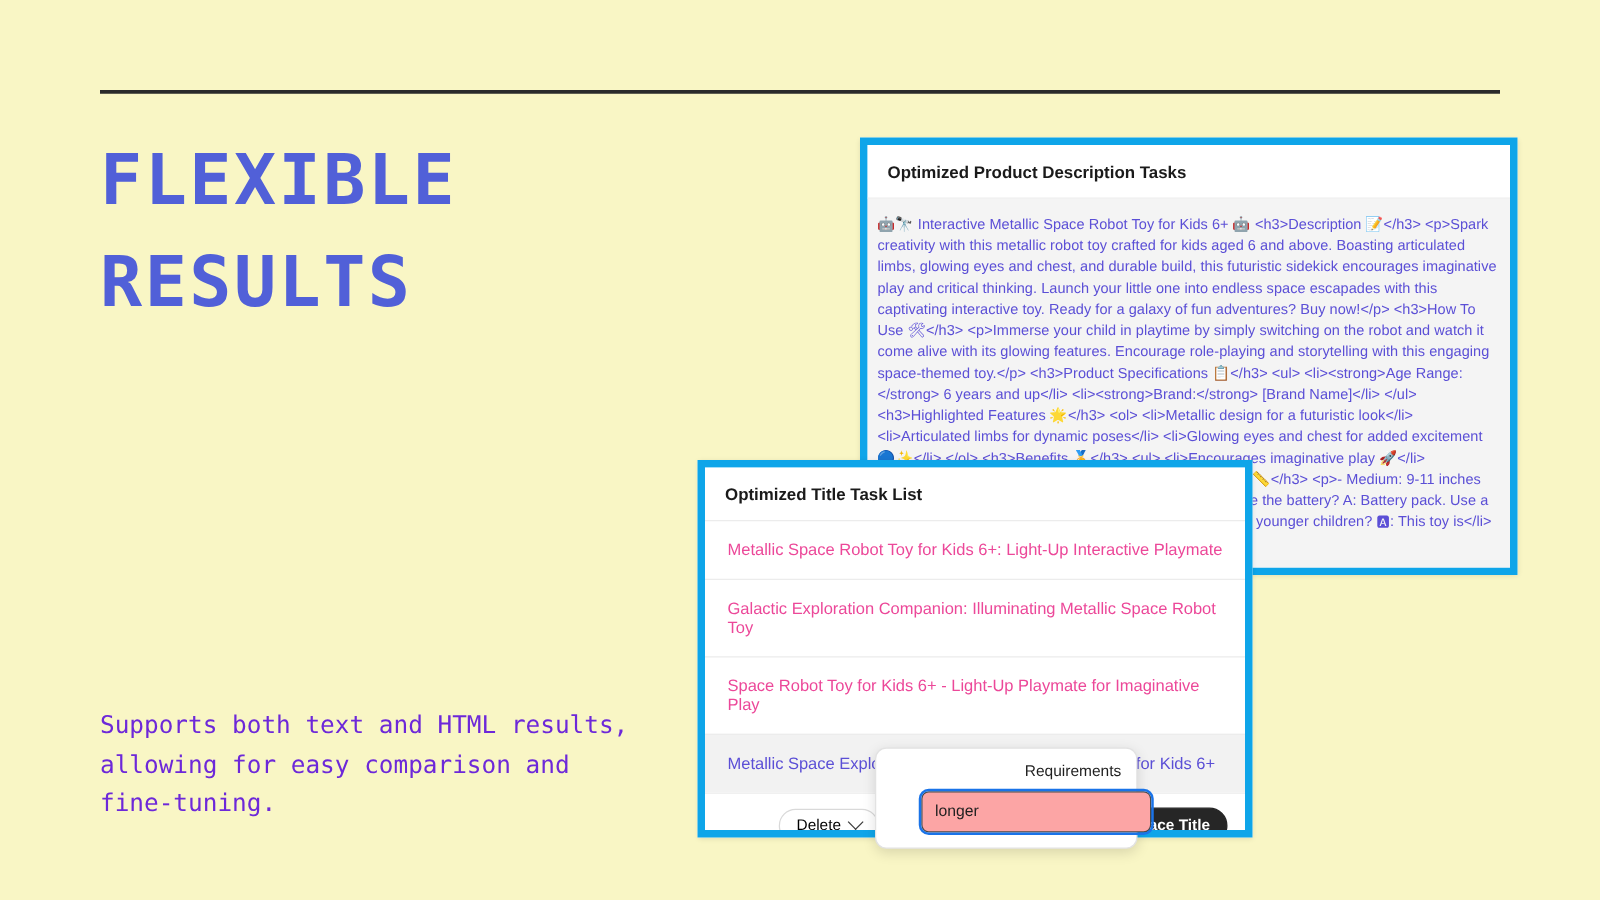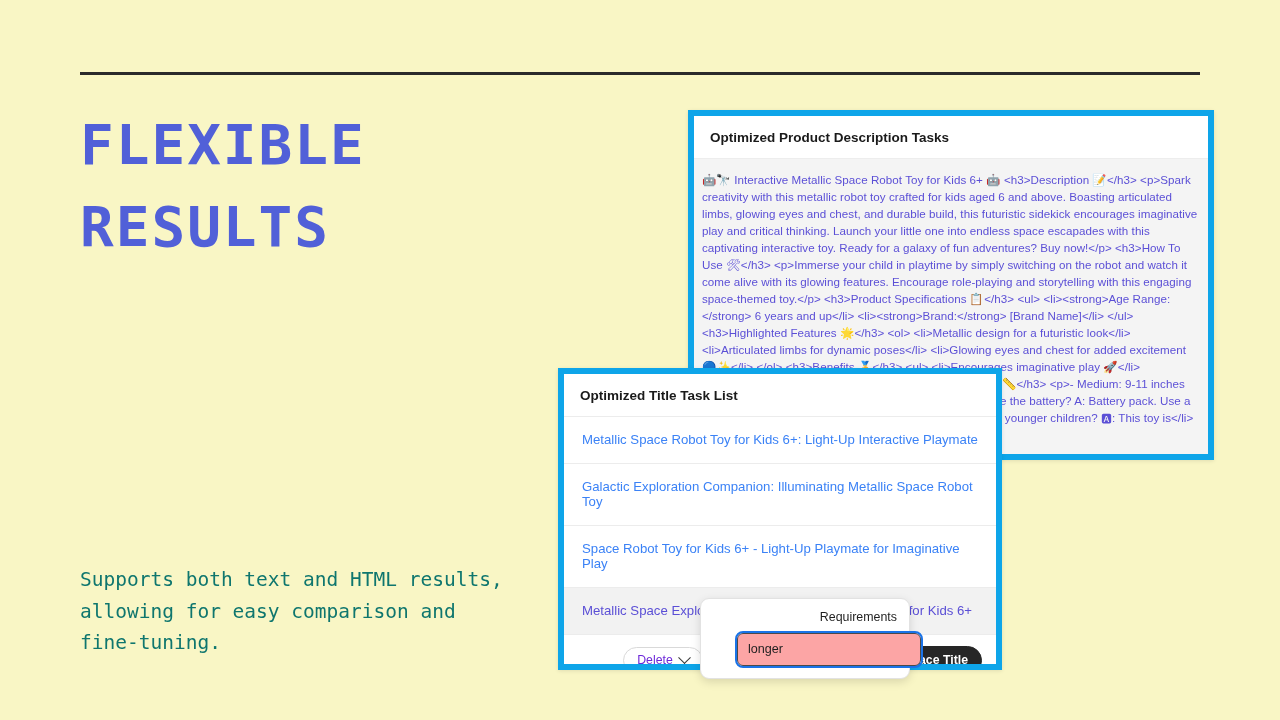--- a/index.html
+++ b/index.html
@@ -99,7 +99,7 @@
   .title-row {
     padding: 15px 18px 16px 18px;
     font-size: 13.2px;
-    color: #3b82f6;
+    color: #ec4899;
     border-top: 1px solid #ececec;
     background: #ffffff;
   }

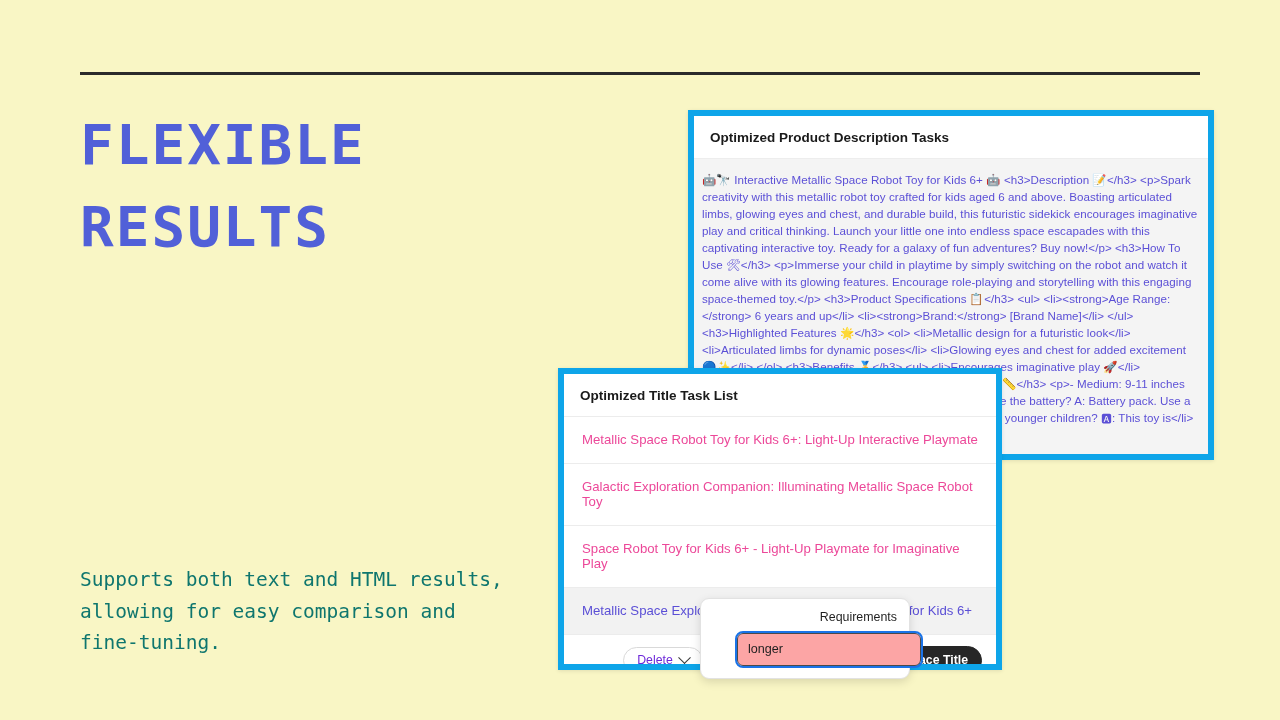--- a/index.html
+++ b/index.html
@@ -45,7 +45,7 @@
     font-family: "DejaVu Sans Mono", "Liberation Mono", monospace;
     font-size: 19.5px;
     line-height: 1.62;
-    color: #0f766e;
+    color: #6d28d9;
   }
 
   

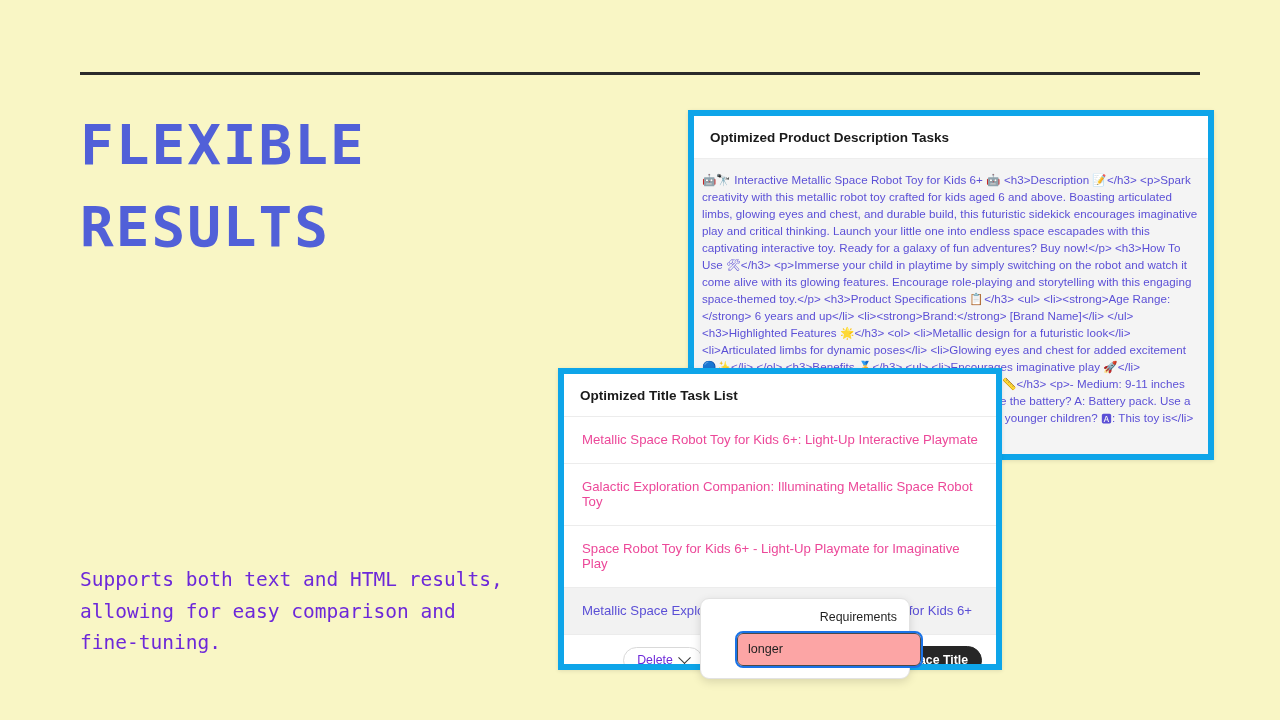--- a/index.html
+++ b/index.html
@@ -127,7 +127,7 @@
     border-radius: 16px;
     padding: 5px 13px 6px 13px;
     font-size: 12.3px;
-    color: #6d28d9;
+    color: #000000;
     font-family: "Liberation Sans", sans-serif;
     white-space: nowrap;
     cursor: pointer;

